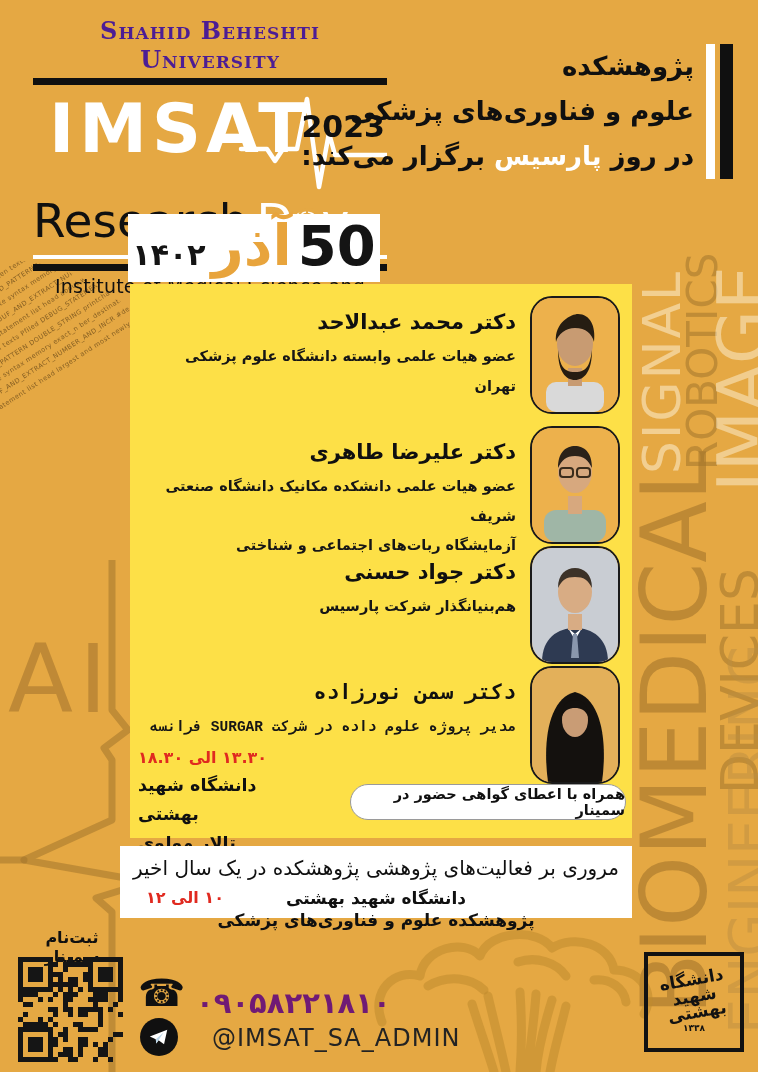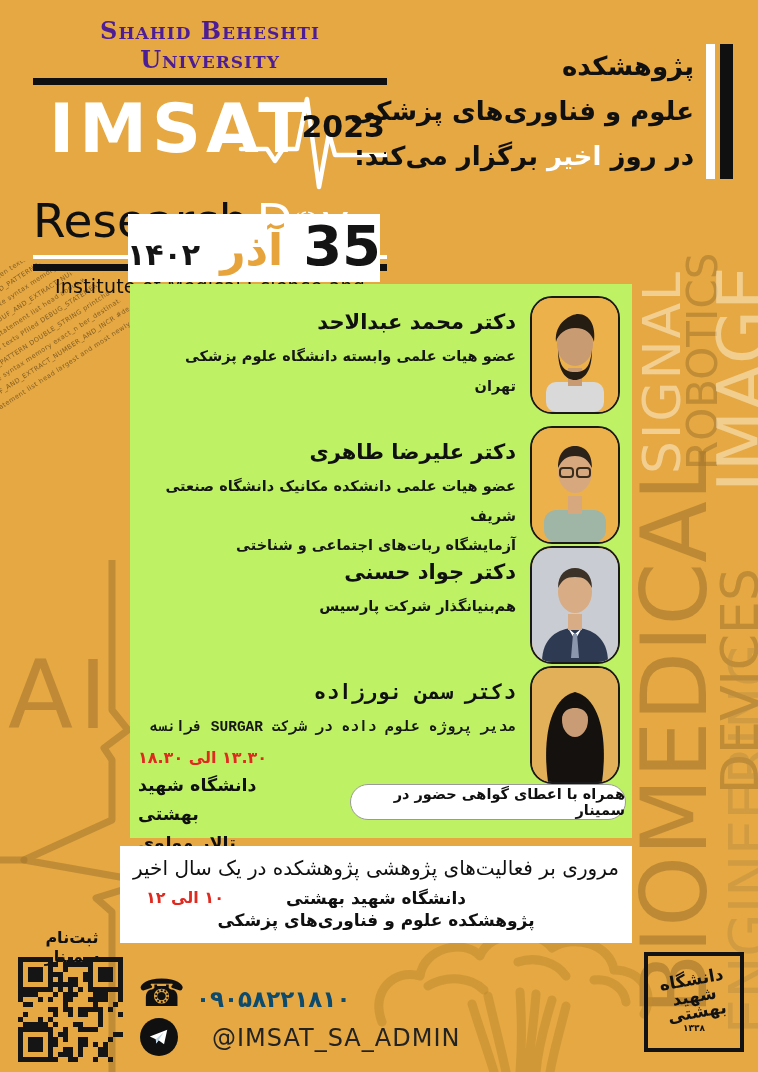--- a/index.html
+++ b/index.html
@@ -161,7 +161,7 @@
       <div>علوم و فناوری‌های پزشکی</div>
       <div>
         <span>در روز</span>
-        <span class="hl-white">اخیر</span>
+        <span class="hl-white">پارسیس</span>
         <span>برگزار می‌کند:</span>
       </div>
     </div>

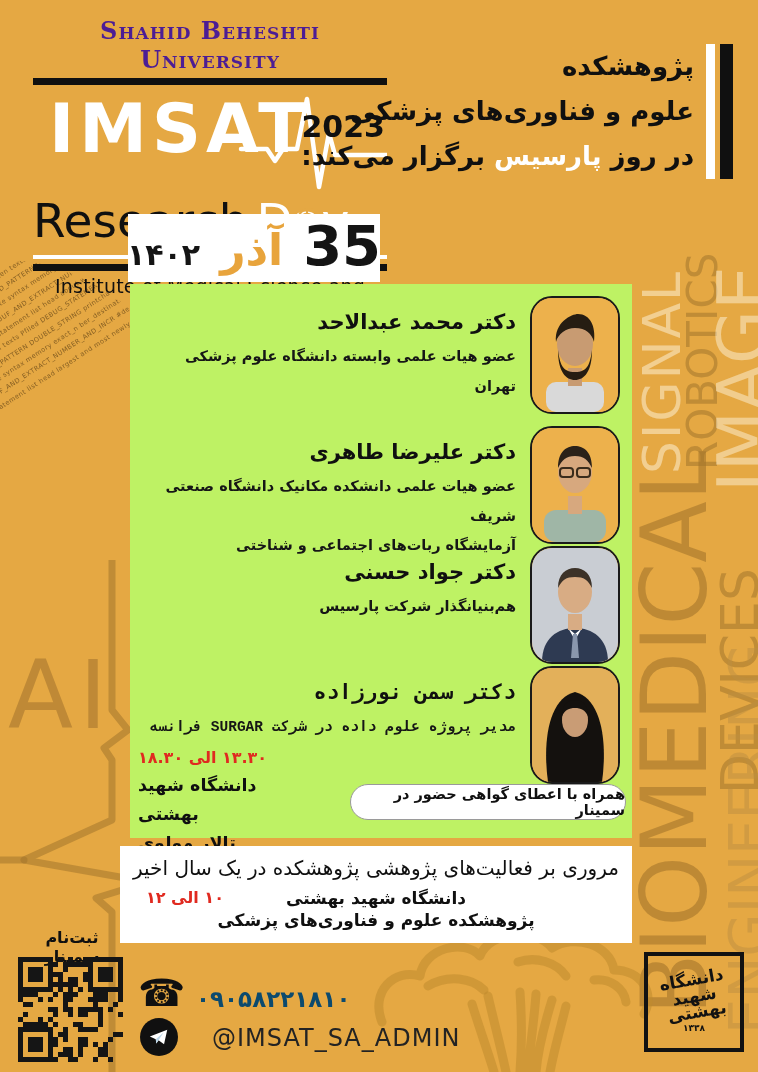--- a/index.html
+++ b/index.html
@@ -59,7 +59,7 @@
     display:flex; direction:rtl; align-items:baseline; justify-content:center; gap:2px; padding-top:2px; box-sizing:border-box;
   }
   .d-day{font-size:56px; font-weight:800; color:#141414; line-height:60px;}
-  .d-month{font-size:44px; font-weight:800; color:#E8A43C; margin:0 18px; line-height:60px;}
+  .d-month{font-size:56px; font-weight:800; color:#E8A43C; margin:0 4px; line-height:60px;}
   .d-year{font-size:30px; font-weight:800; color:#141414; line-height:60px;}
 
   

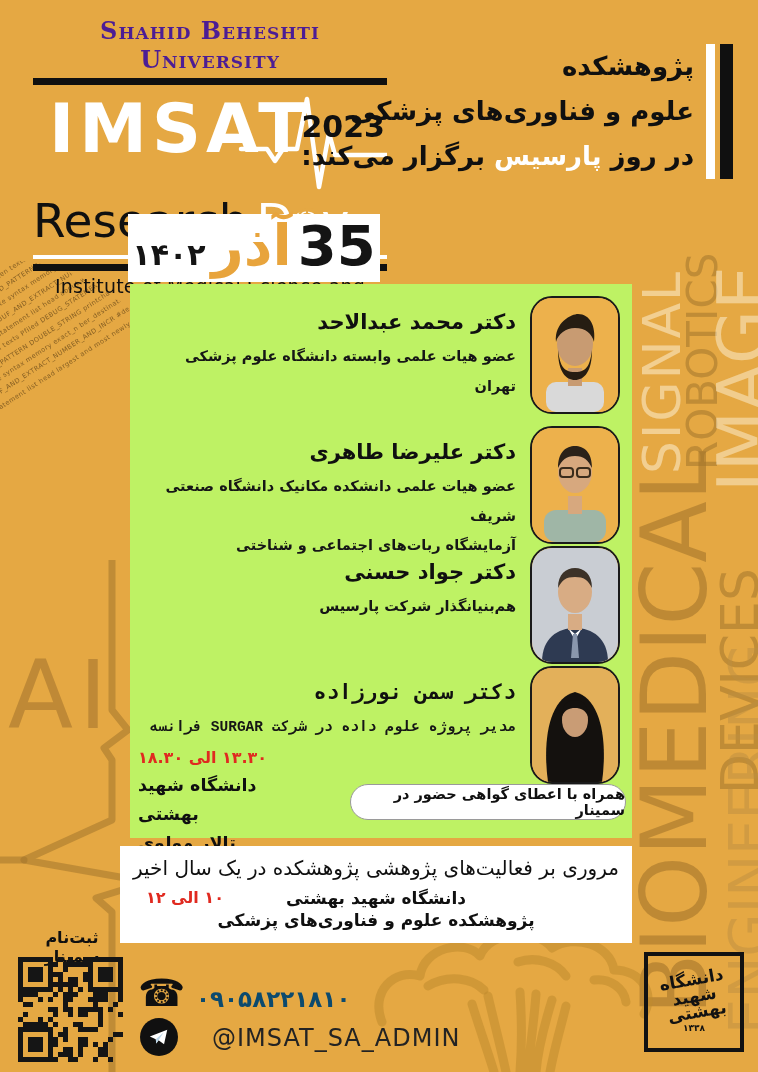--- a/index.html
+++ b/index.html
@@ -170,7 +170,7 @@
   </div>
 
   <div class="abs date-badge">
-    <span class="d-day">35</span>
+    <span class="d-day">50</span>
     <span class="d-month">آذر</span>
     <span class="d-year">۱۴۰۲</span>
   </div>

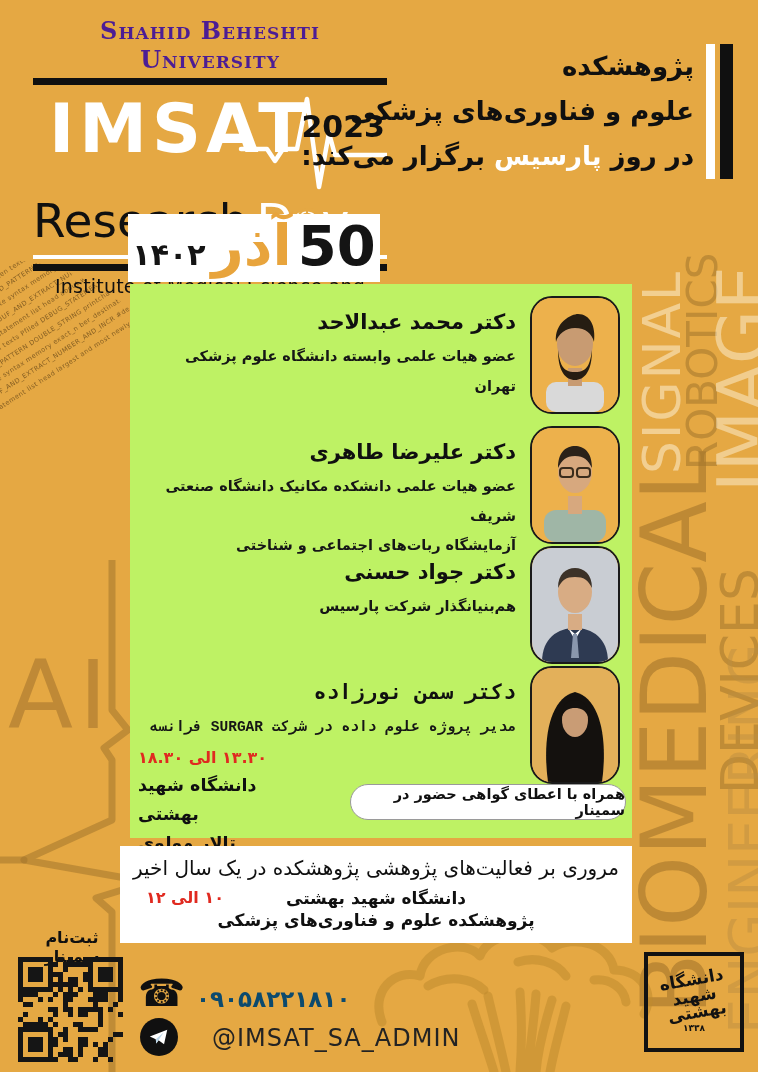--- a/index.html
+++ b/index.html
@@ -63,7 +63,7 @@
   .d-year{font-size:30px; font-weight:800; color:#141414; line-height:60px;}
 
   
-  .card1{left:130px; top:284px; width:502px; height:554px; background:#bef264;}
+  .card1{left:130px; top:284px; width:502px; height:554px; background:#fde047;}
   .srow{position:absolute; left:0; width:100%; display:flex; direction:rtl; padding:0 12px; box-sizing:border-box;}
   .r1{top:12px;} .r2{top:142px;} .r3{top:262px;} .r4{top:382px;font-family:Liberation Mono, monospace;}
   .photo{flex:0 0 86px; height:114px; border:2.5px solid #1a1a1a; border-radius:22px; overflow:hidden; background:#EDB14C;}

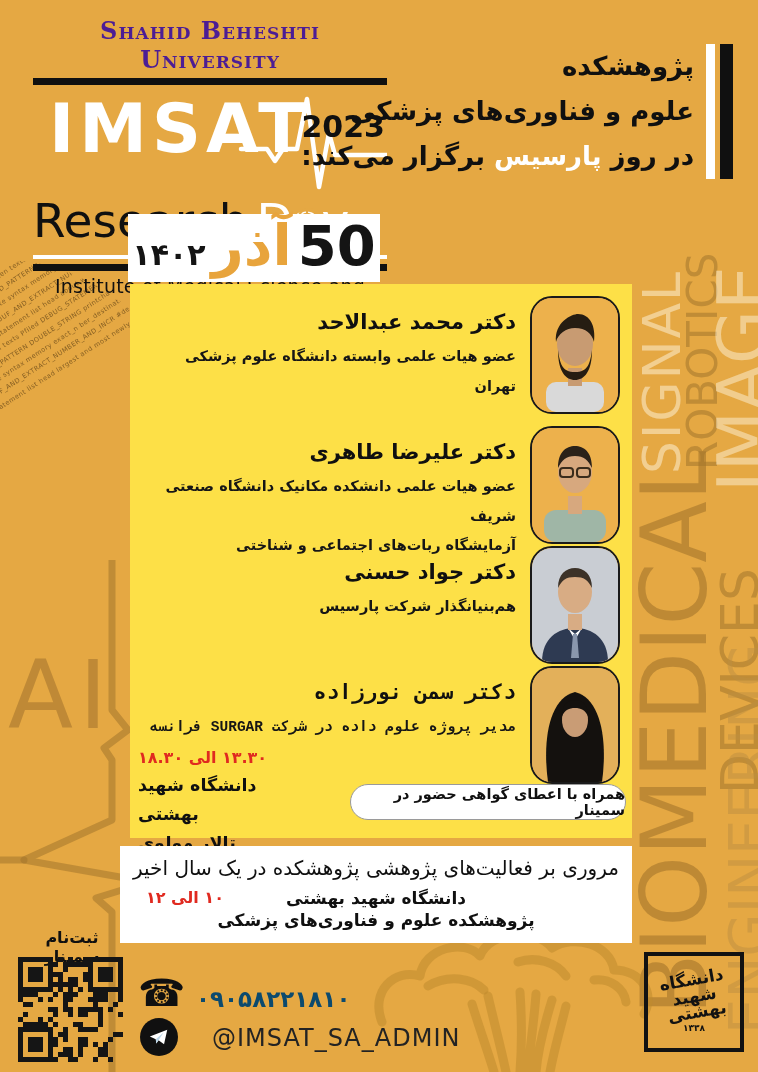--- a/index.html
+++ b/index.html
@@ -26,7 +26,7 @@
   .w-biomedical{left:622px; top:1015px; font-size:90px; color:rgba(163,116,44,.60);}
   .w-devices{left:710px; top:794px; font-size:52px; color:rgba(163,116,44,.55);}
   .w-engineering{left:716px; top:1034px; font-size:56px; color:rgba(189,142,64,.48);}
-  .ai-text{left:8px; top:640px; font-size:95px; letter-spacing:6px; color:rgba(163,116,44,.58);}
+  .ai-text{left:8px; top:624px; font-size:95px; letter-spacing:6px; color:rgba(163,116,44,.58);}
   .ecg-left{left:0; top:560px;}
   .brain-sketch{left:368px; top:926px;}
 

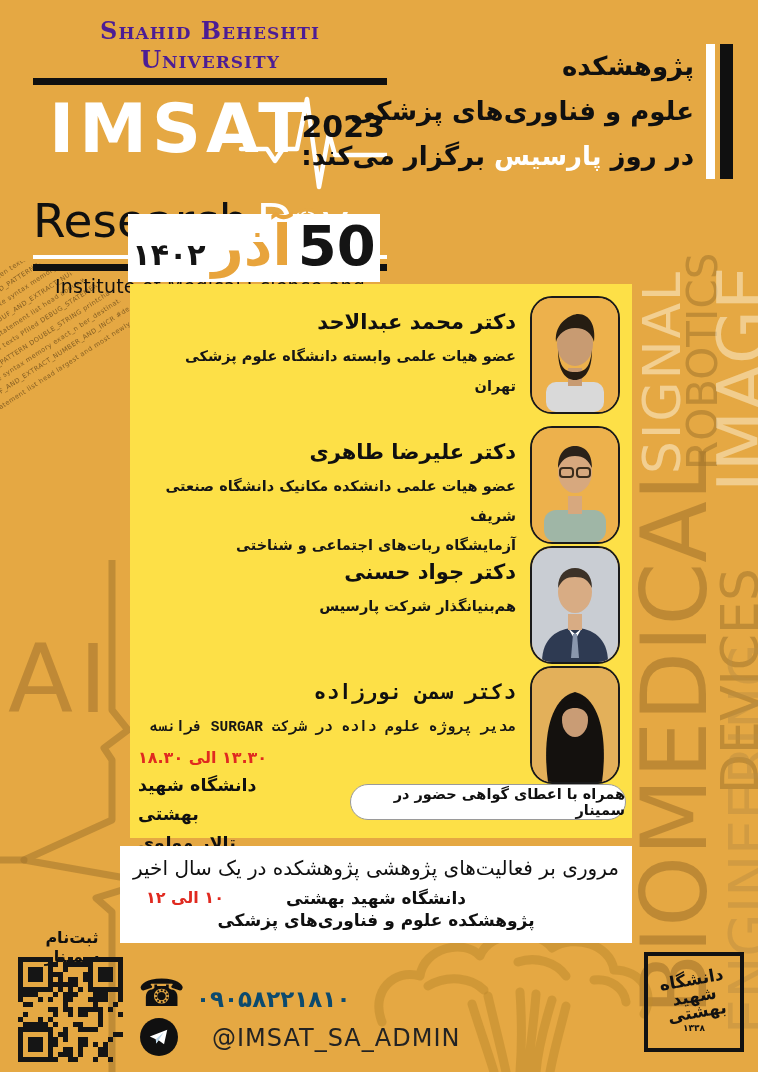--- a/index.html
+++ b/index.html
@@ -83,7 +83,7 @@
   }
 
   
-  .card2{left:120px; top:846px; width:512px; height:97px; background:#fff;}
+  .card2{left:120px; top:846px; width:512px; height:72px; background:#fff;}
   .review-title{direction:rtl; text-align:center; font-size:20px; font-weight:normal; color:#101010; margin-top:10px;}
   .review-line2{position:relative; direction:rtl; text-align:center; font-size:17px; font-weight:bold; margin-top:8px; color:#101010;}
   .review-time{position:absolute; left:26px; top:0; color:#E02A20; font-weight:bold; font-size:16px;}

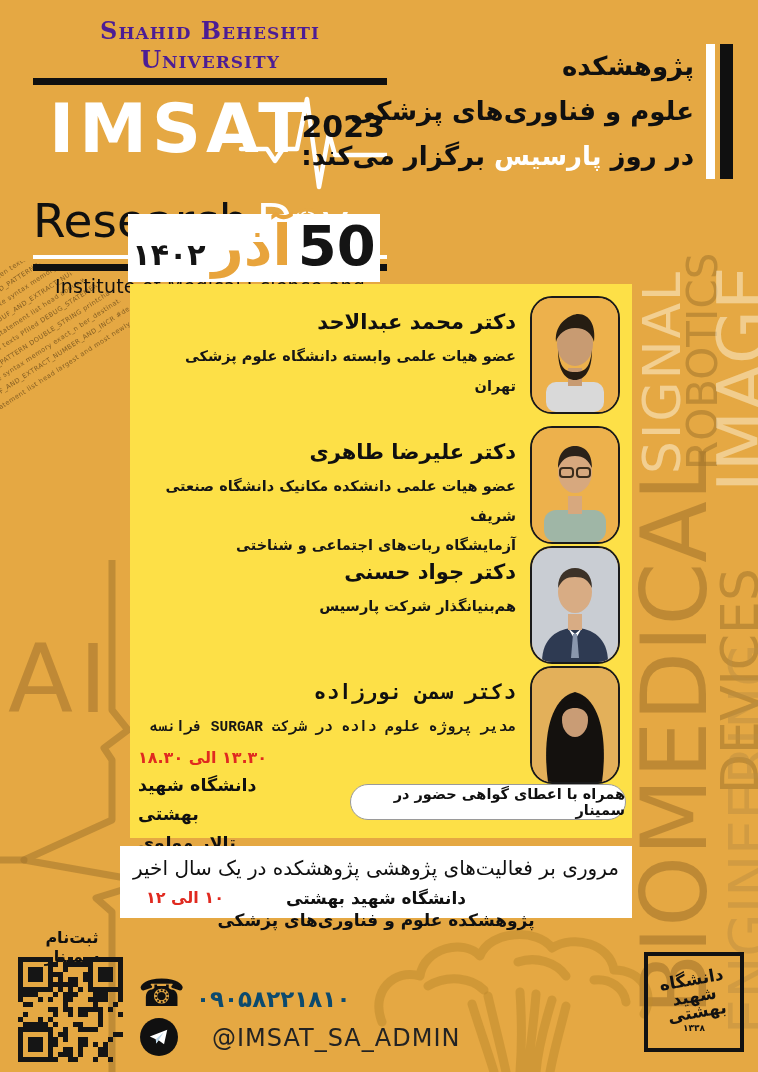--- a/index.html
+++ b/index.html
@@ -93,7 +93,7 @@
   .reg-label{left:22px; top:928px; width:100px; direction:rtl; text-align:center; font-size:16px; font-weight:bold; color:#101010;}
   .qr{left:18px; top:957px;}
   .phone-icon{left:138px; top:974px; font-size:38px; color:#101010; line-height:1;}
-  .phone-num{left:196px; top:986px; direction:ltr; font-size:23px; font-weight:bold; letter-spacing:3px; color:#0c4a6e;}
+  .phone-num{left:196px; top:986px; direction:ltr; font-size:29px; font-weight:bold; letter-spacing:3px; color:#701a75;}
   .tg-circle{left:140px; top:1018px; width:38px; height:38px; border-radius:50%; background:#101010; display:flex; align-items:center; justify-content:center;}
   .tg-handle{left:212px; top:1024px; font-size:24px; font-weight:500; letter-spacing:1px; color:#232323;}
 

